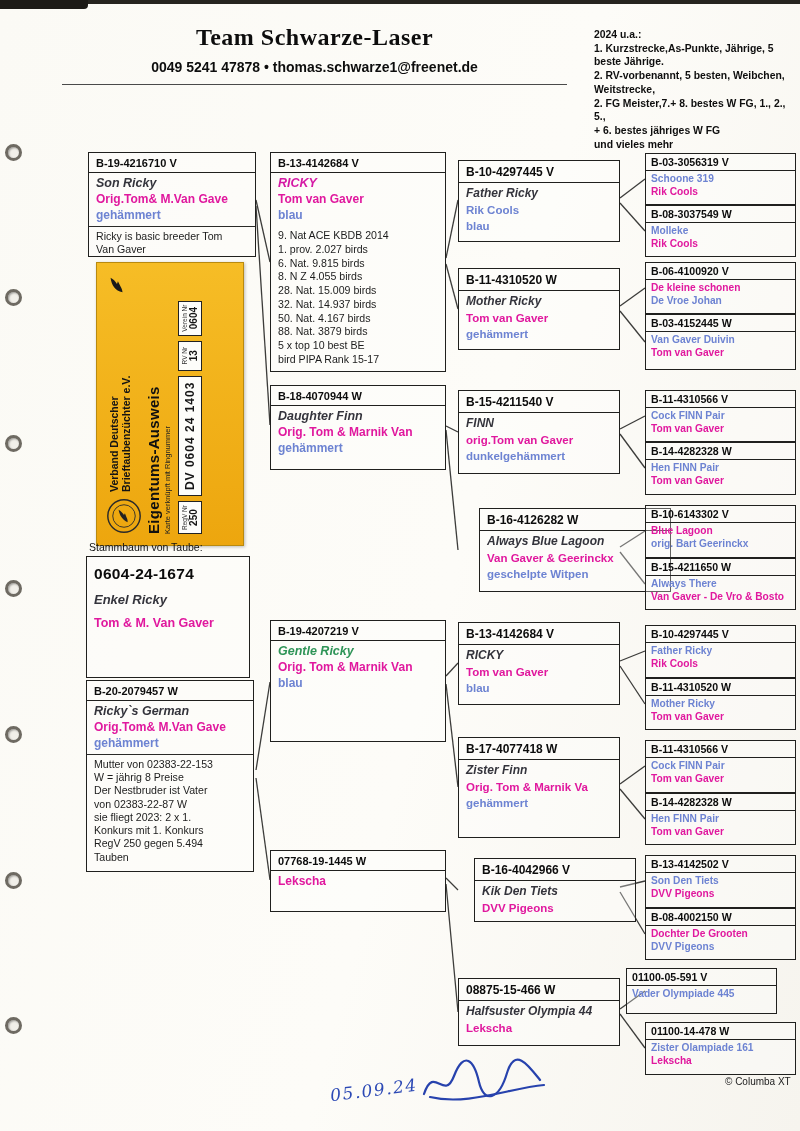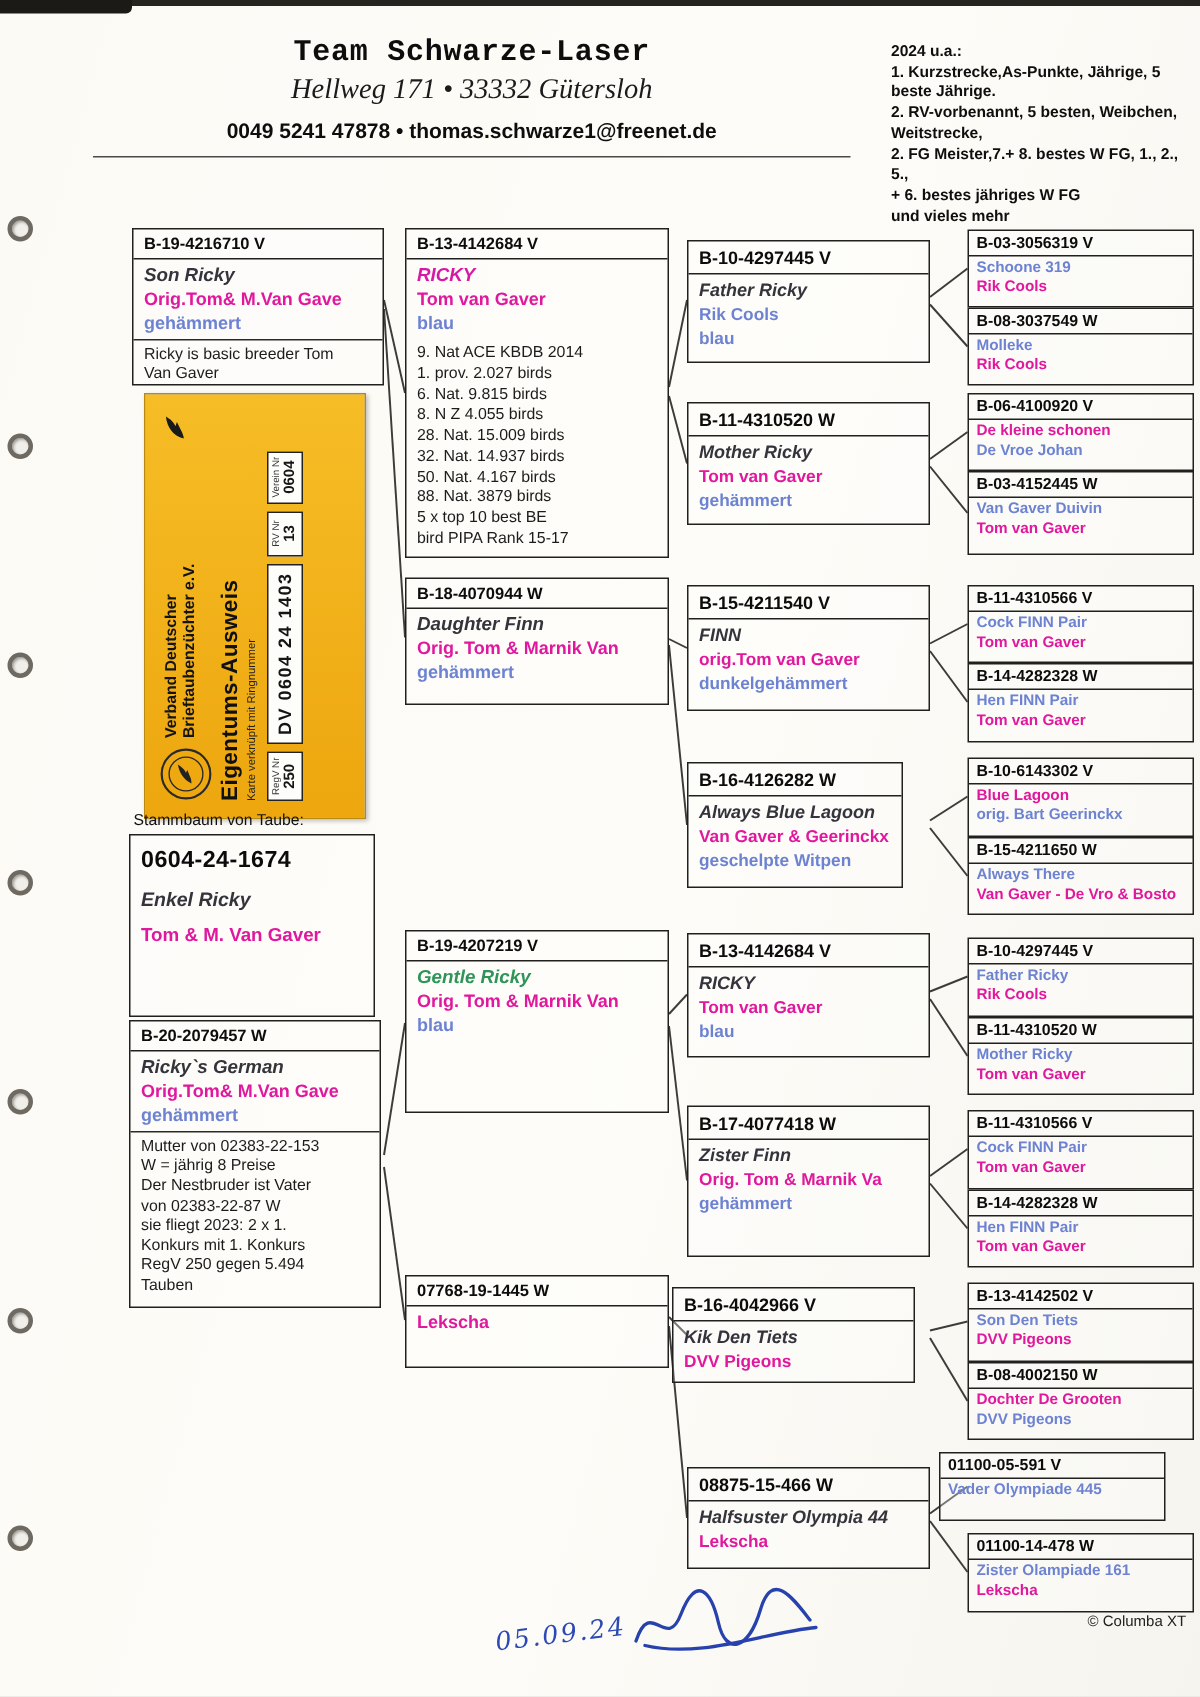--- a/index.html
+++ b/index.html
@@ -10,7 +10,7 @@
   .scan-top-left{position:absolute;top:0;left:0;width:88px;height:9px;background:#1c1a16;border-radius:0 0 4px 0}
   .hole{position:absolute;left:5px;width:17px;height:17px;border-radius:50%;background:#f1efe9;border:3px solid #6e6a62;box-shadow:inset 1px 1px 2px rgba(0,0,0,.35)}
   .header{position:absolute;left:62px;top:24px;width:505px;text-align:center;border-bottom:1.5px solid #4a4a4a;padding-bottom:9px}
-  .header .title{font-family:Liberation Mono, monospace;font-weight:700;font-size:20px;letter-spacing:.5px;color:#0d0d0d}
+  .header .title{font-family:Liberation Serif, serif;font-weight:700;font-size:24px;letter-spacing:.5px;color:#0d0d0d}
   .header .addr{font-family:"Liberation Serif",serif;font-style:italic;font-size:19px;margin-top:2px;color:#1b1b1b}
   .header .contact{font-weight:700;font-size:14px;margin-top:8px;color:#0d0d0d}
   .achv{position:absolute;left:594px;top:28px;width:202px;font-size:10.4px;font-weight:700;line-height:1.32;white-space:pre-line;color:#0e0e0e}

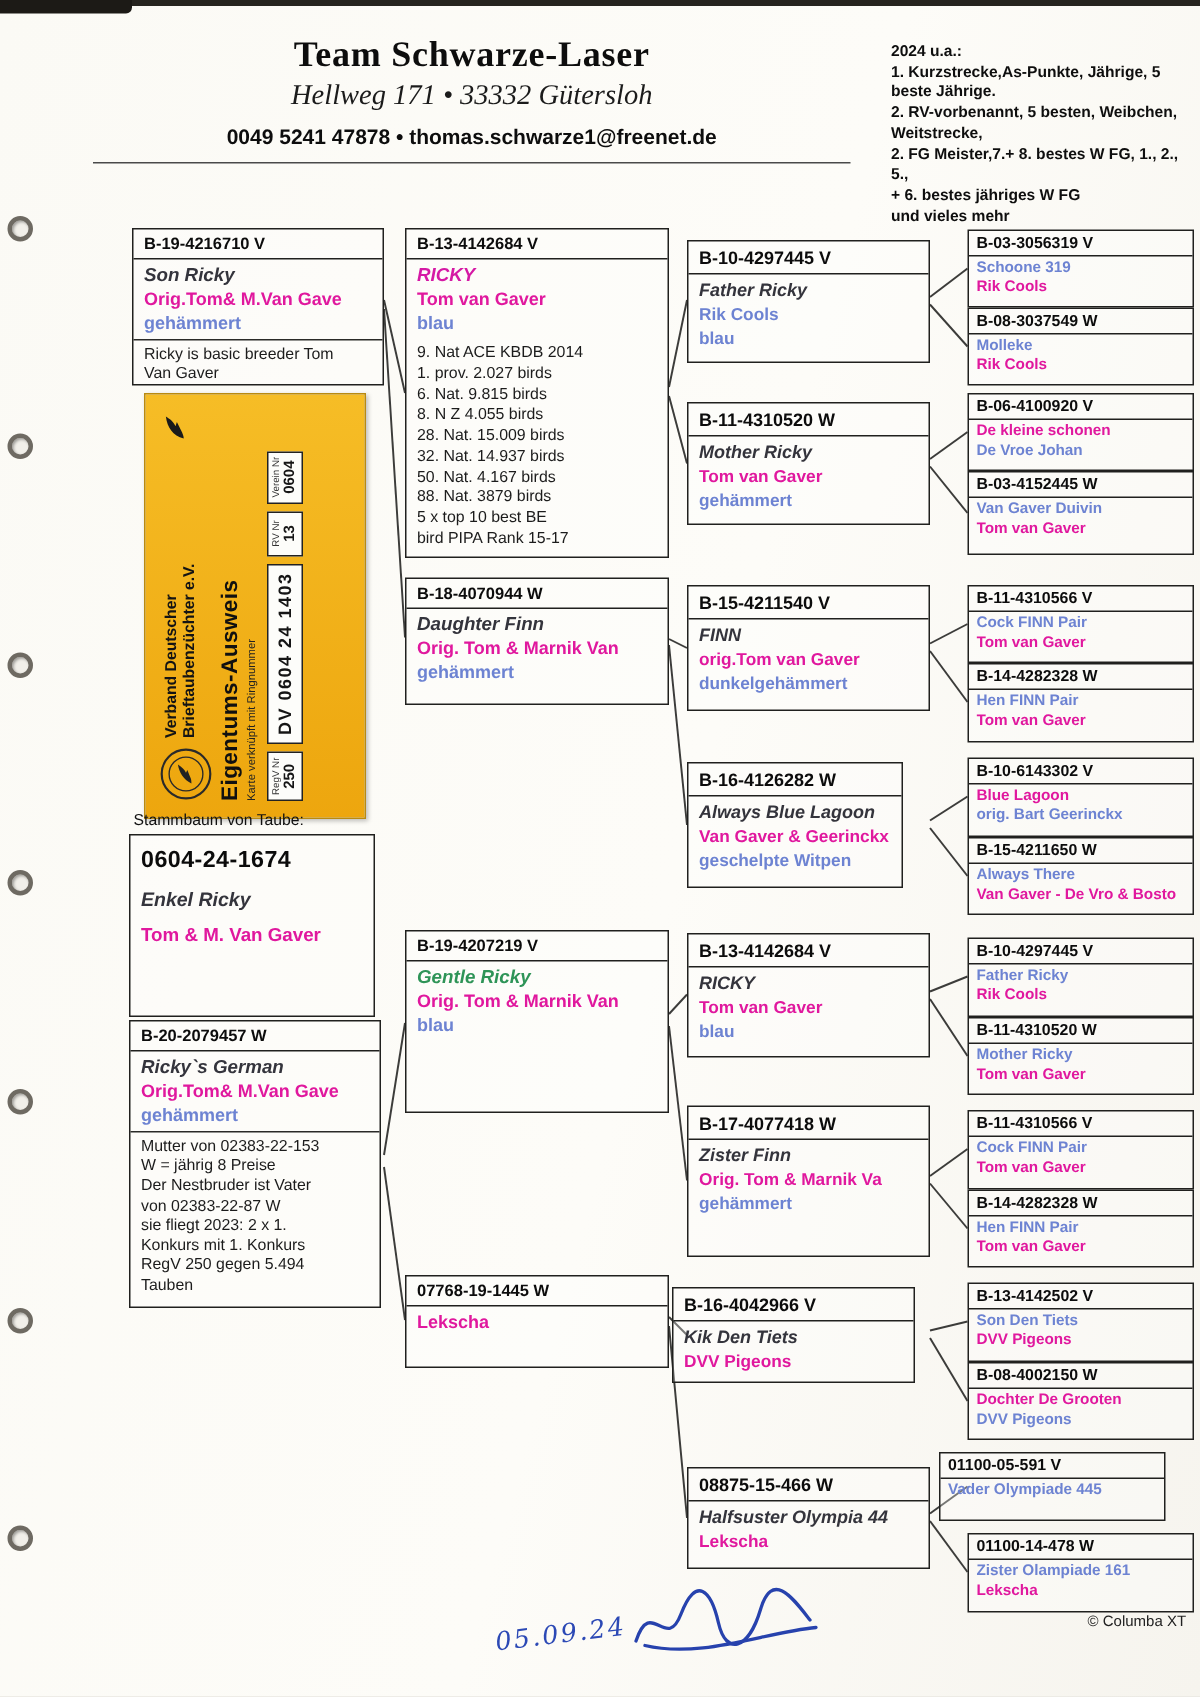--- a/index.html
+++ b/index.html
@@ -73,7 +73,6 @@
 
   <div class="header">
     <div class="title">Team Schwarze-Laser</div>
-    <div class="addr">Hellweg 171 • 33332 Gütersloh</div>
     <div class="contact">0049 5241 47878 • thomas.schwarze1@freenet.de</div>
   </div>
 

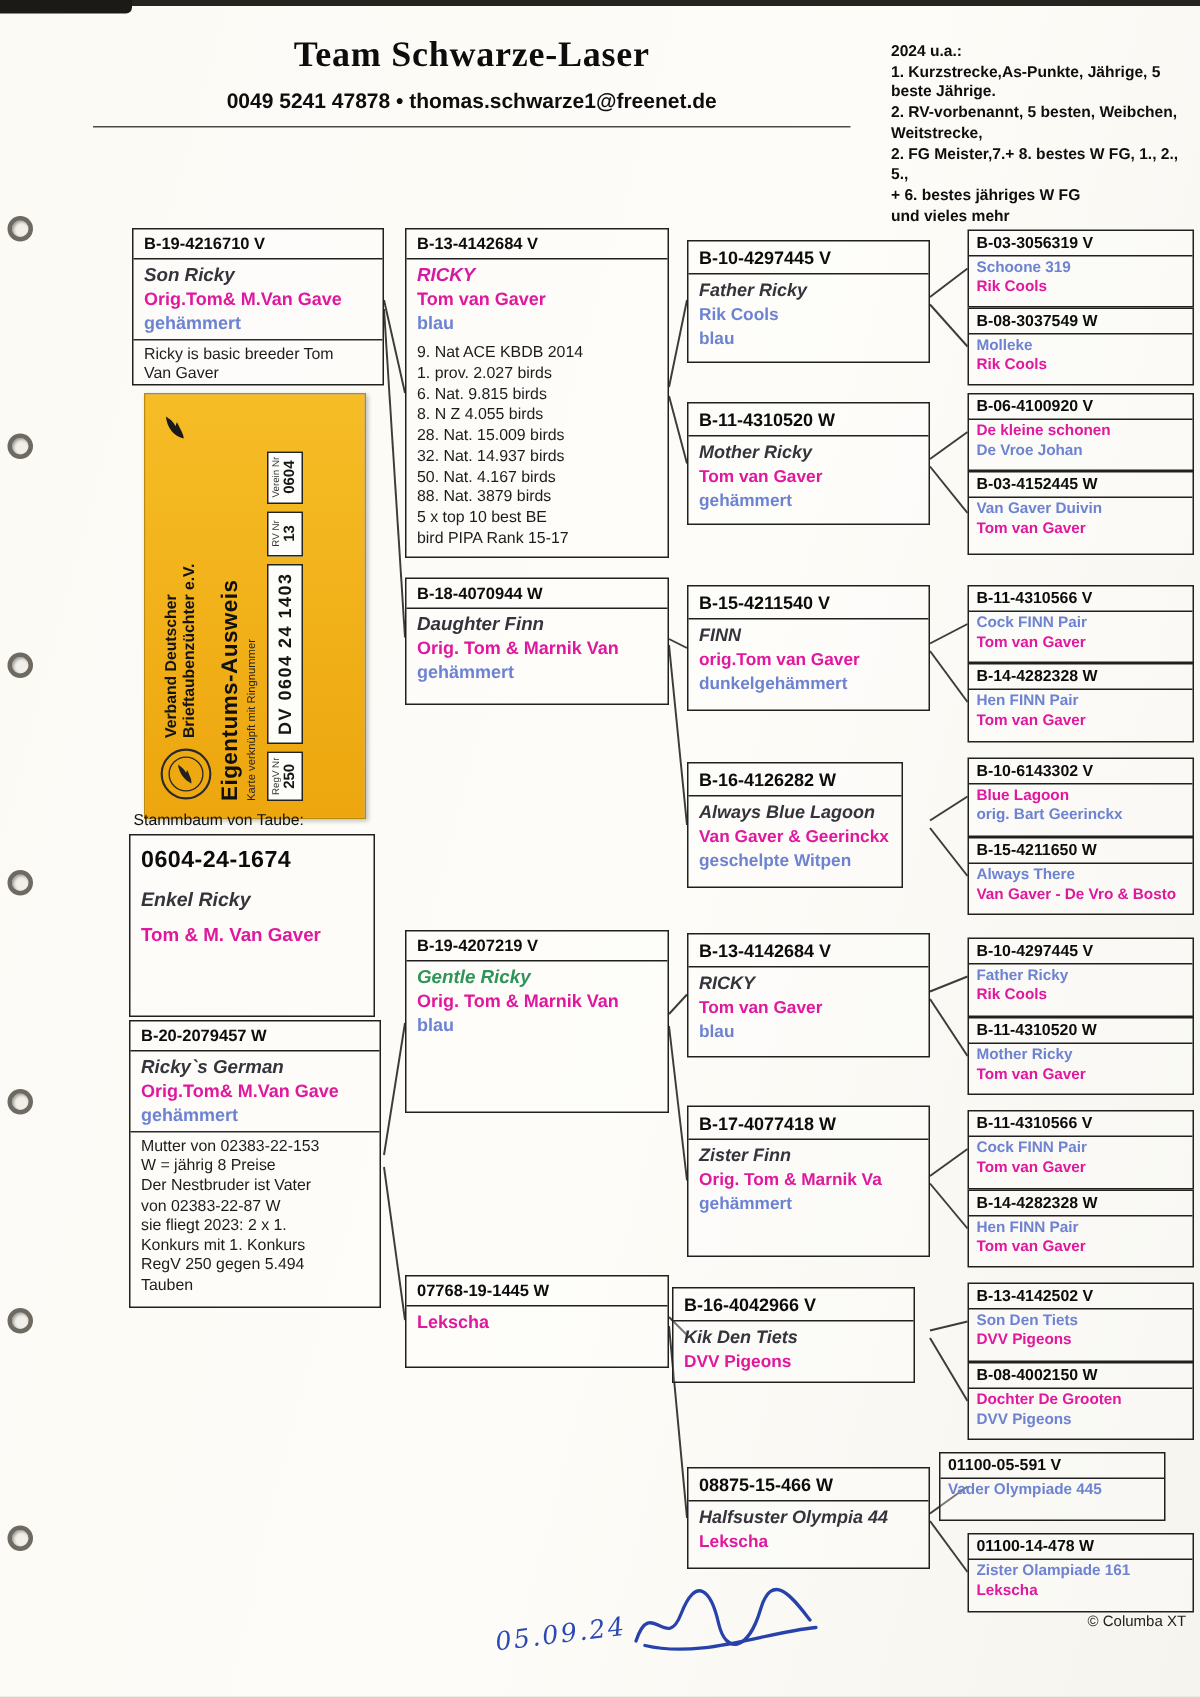--- a/index.html
+++ b/index.html
@@ -245,7 +245,7 @@
     <div class="line t-blue">dunkelgehämmert</div>
   </div>
 
-  <div class="pbox g3" style="left:458px;top:508px;width:144px;height:84px">
+  <div class="pbox g3" style="left:479px;top:508px;width:192px;height:84px">
     <div class="ring">B-16-4126282 W</div>
     <div class="name">Always Blue Lagoon</div>
     <div class="line t-magenta">Van Gaver &amp; Geerinckx</div>

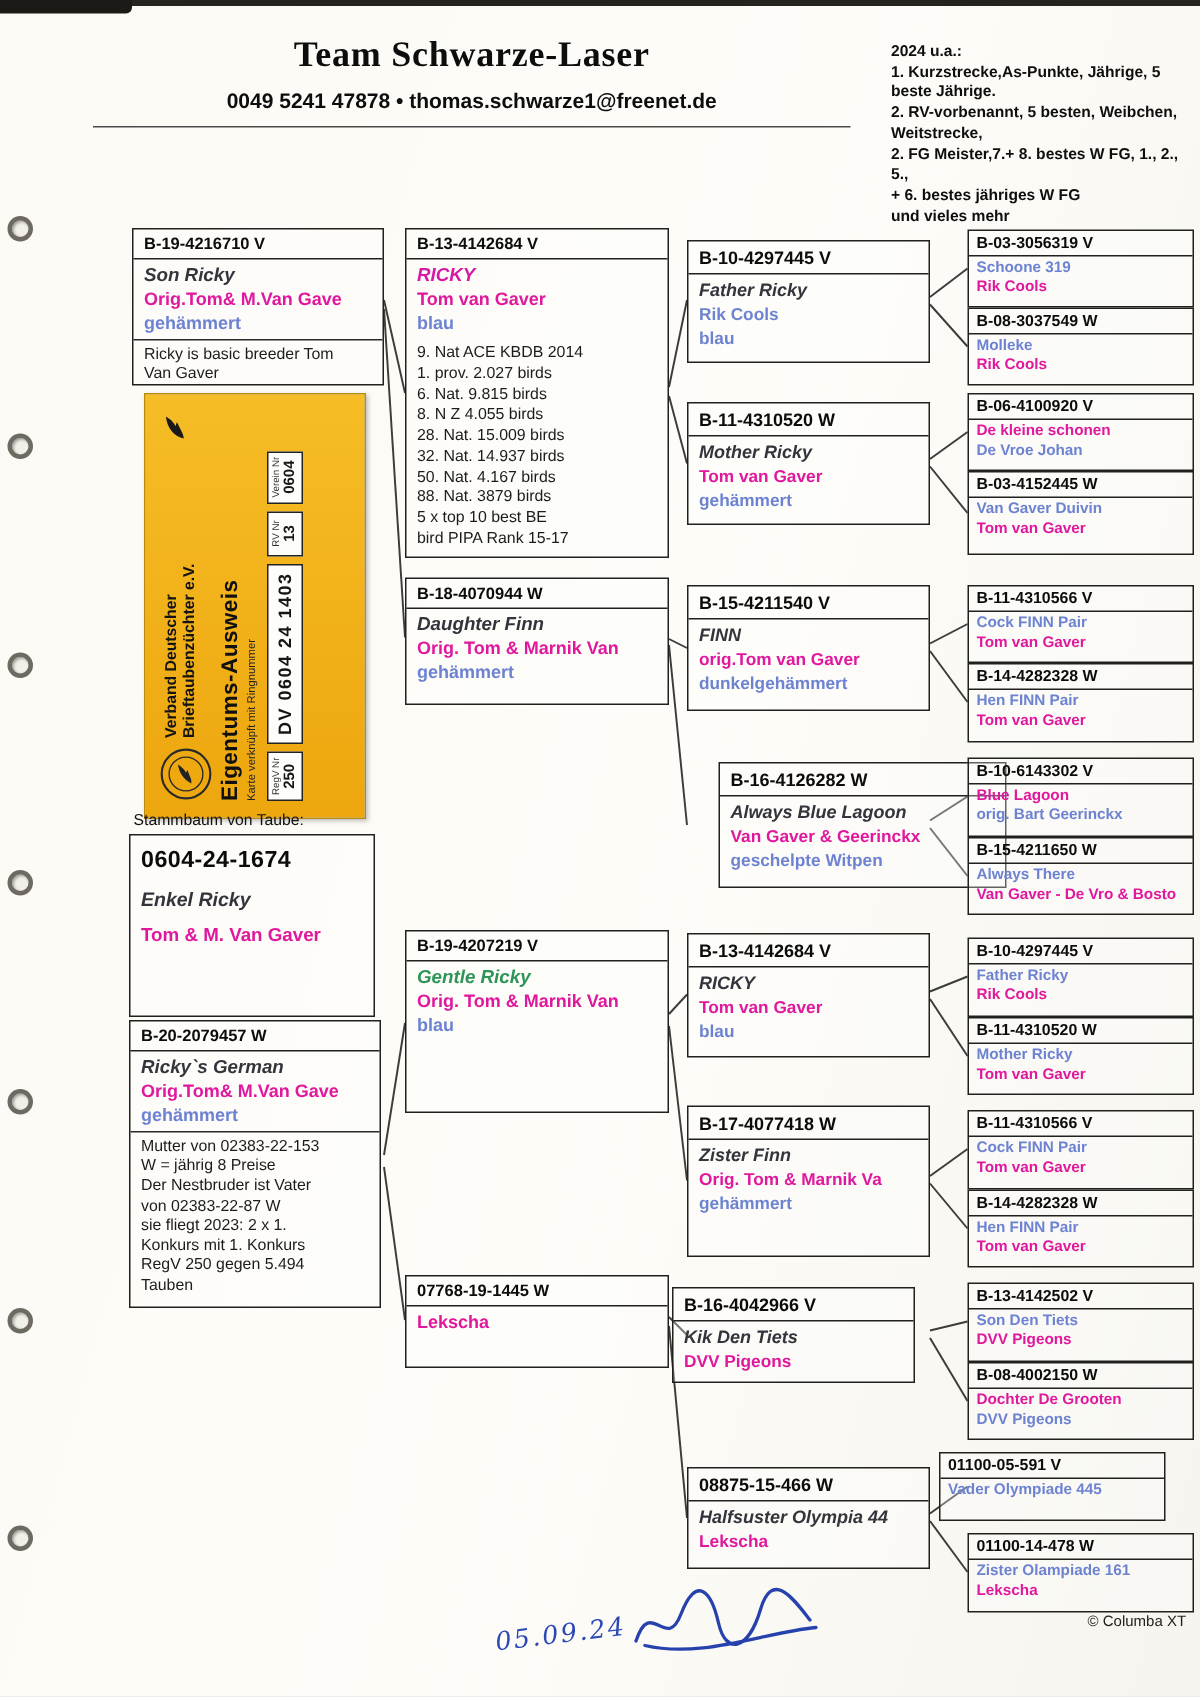--- a/index.html
+++ b/index.html
@@ -266,7 +266,7 @@
     <div class="line t-blue">gehämmert</div>
   </div>
 
-  <div class="pbox g3" style="left:448px;top:858px;width:162px;height:64px">
+  <div class="pbox g3" style="left:474px;top:858px;width:162px;height:64px">
     <div class="ring">B-16-4042966 V</div>
     <div class="name">Kik Den Tiets</div>
     <div class="line t-magenta">DVV Pigeons</div>

